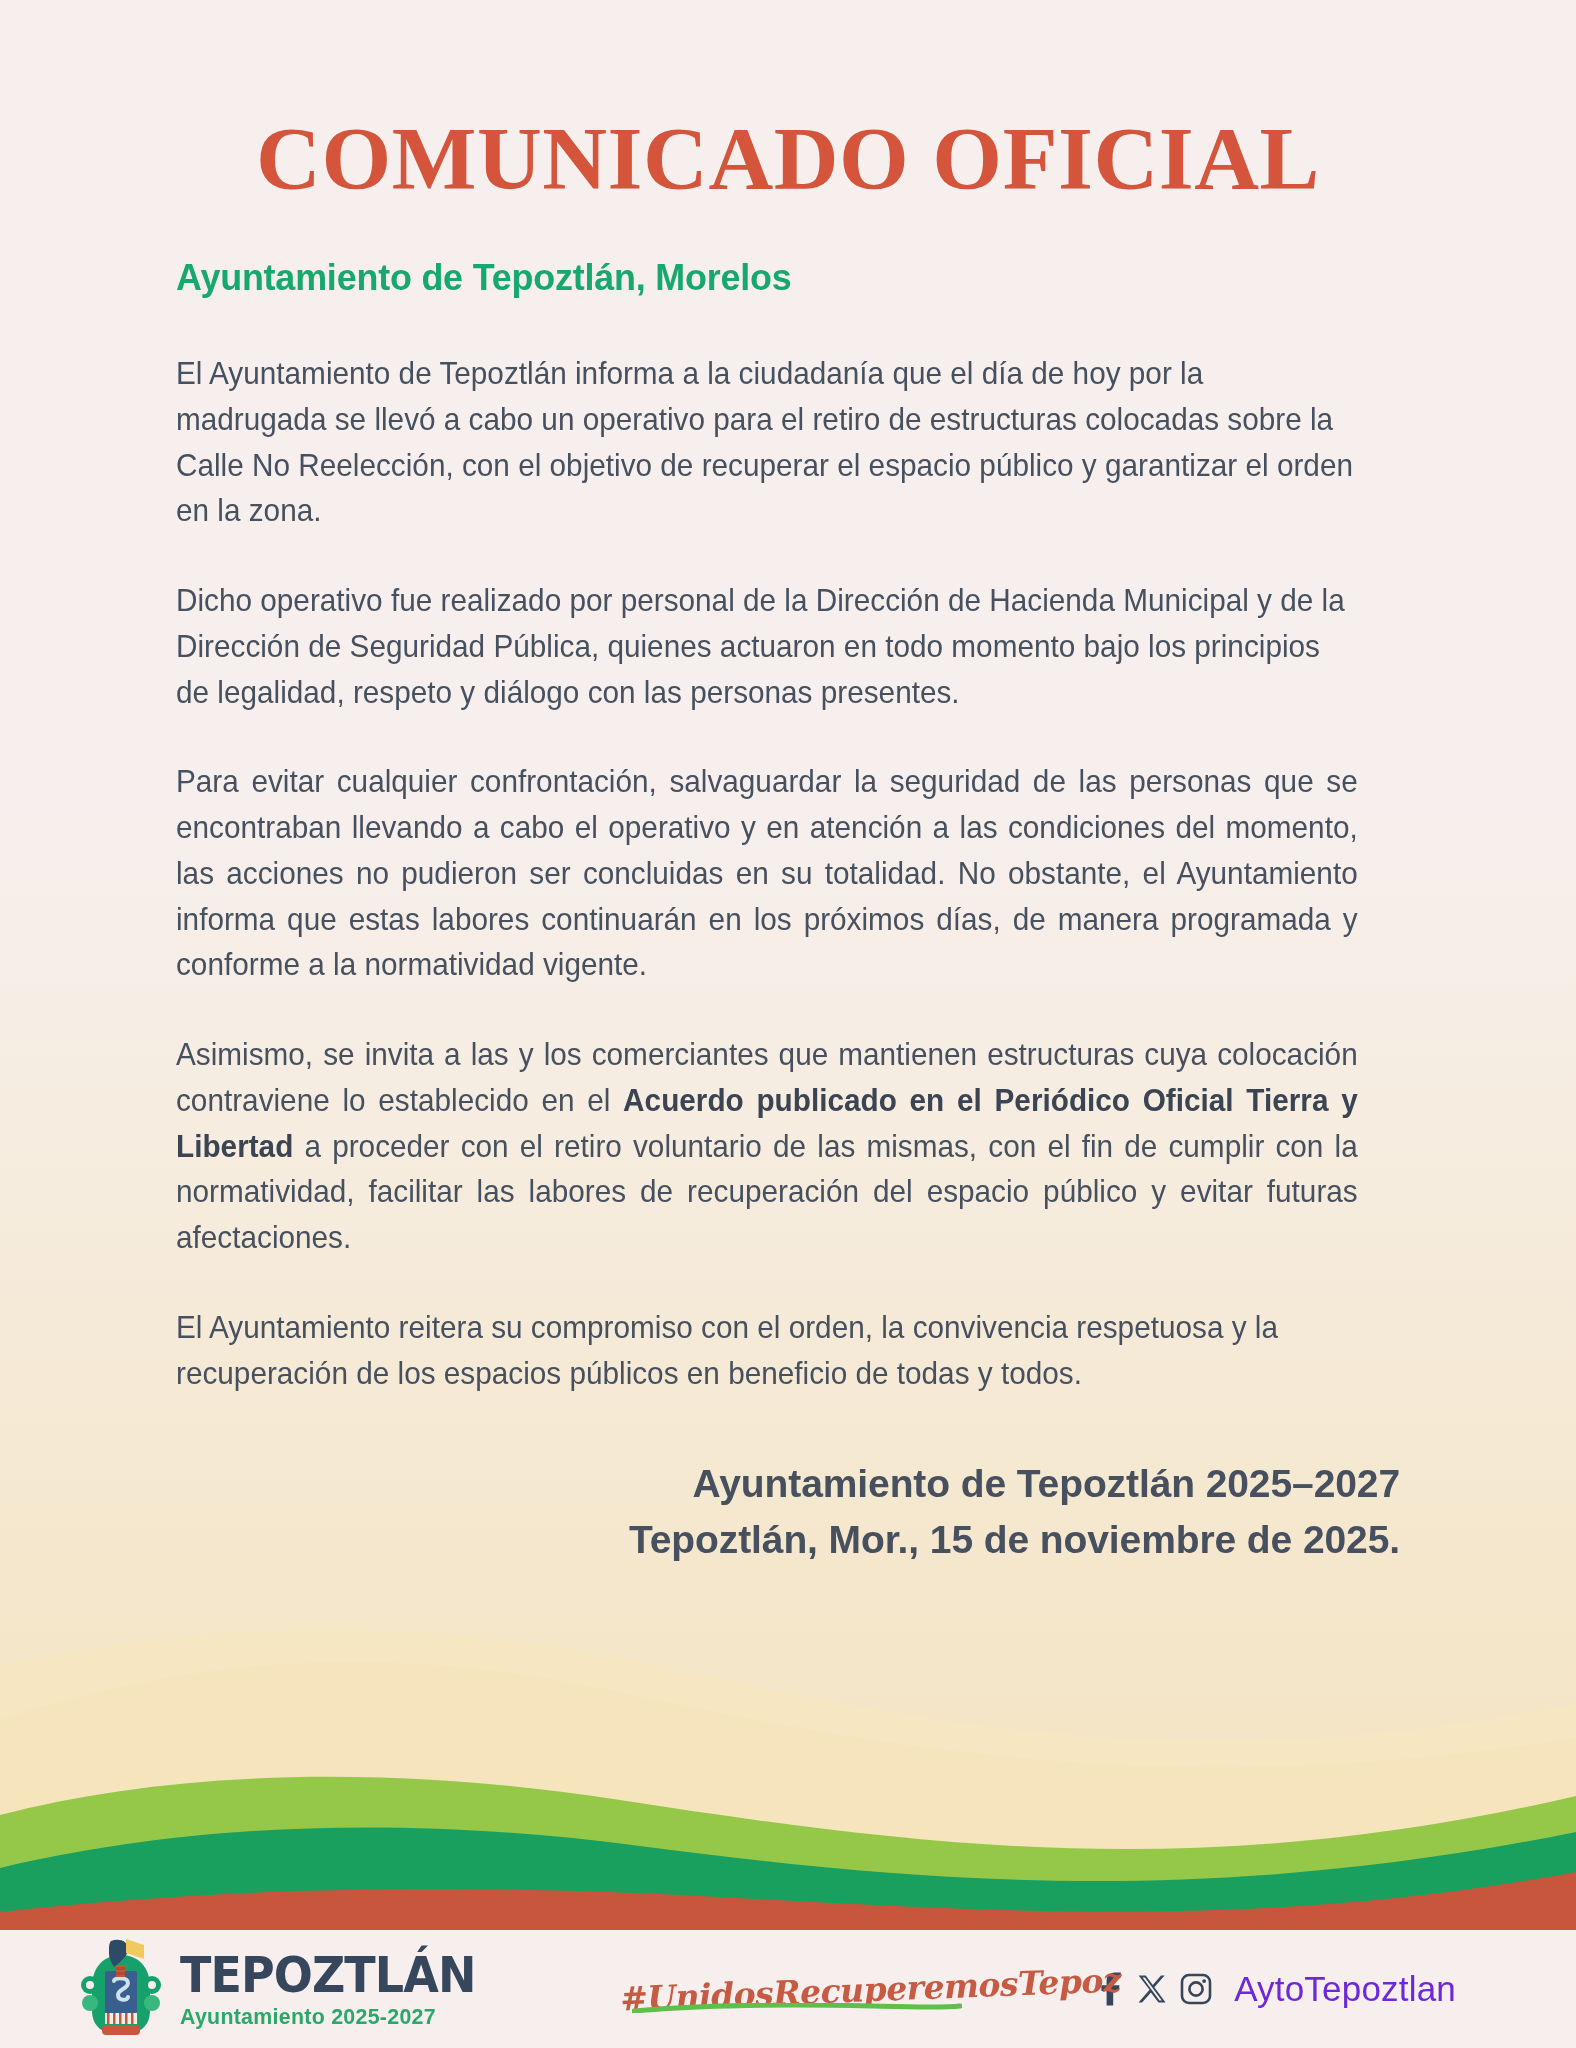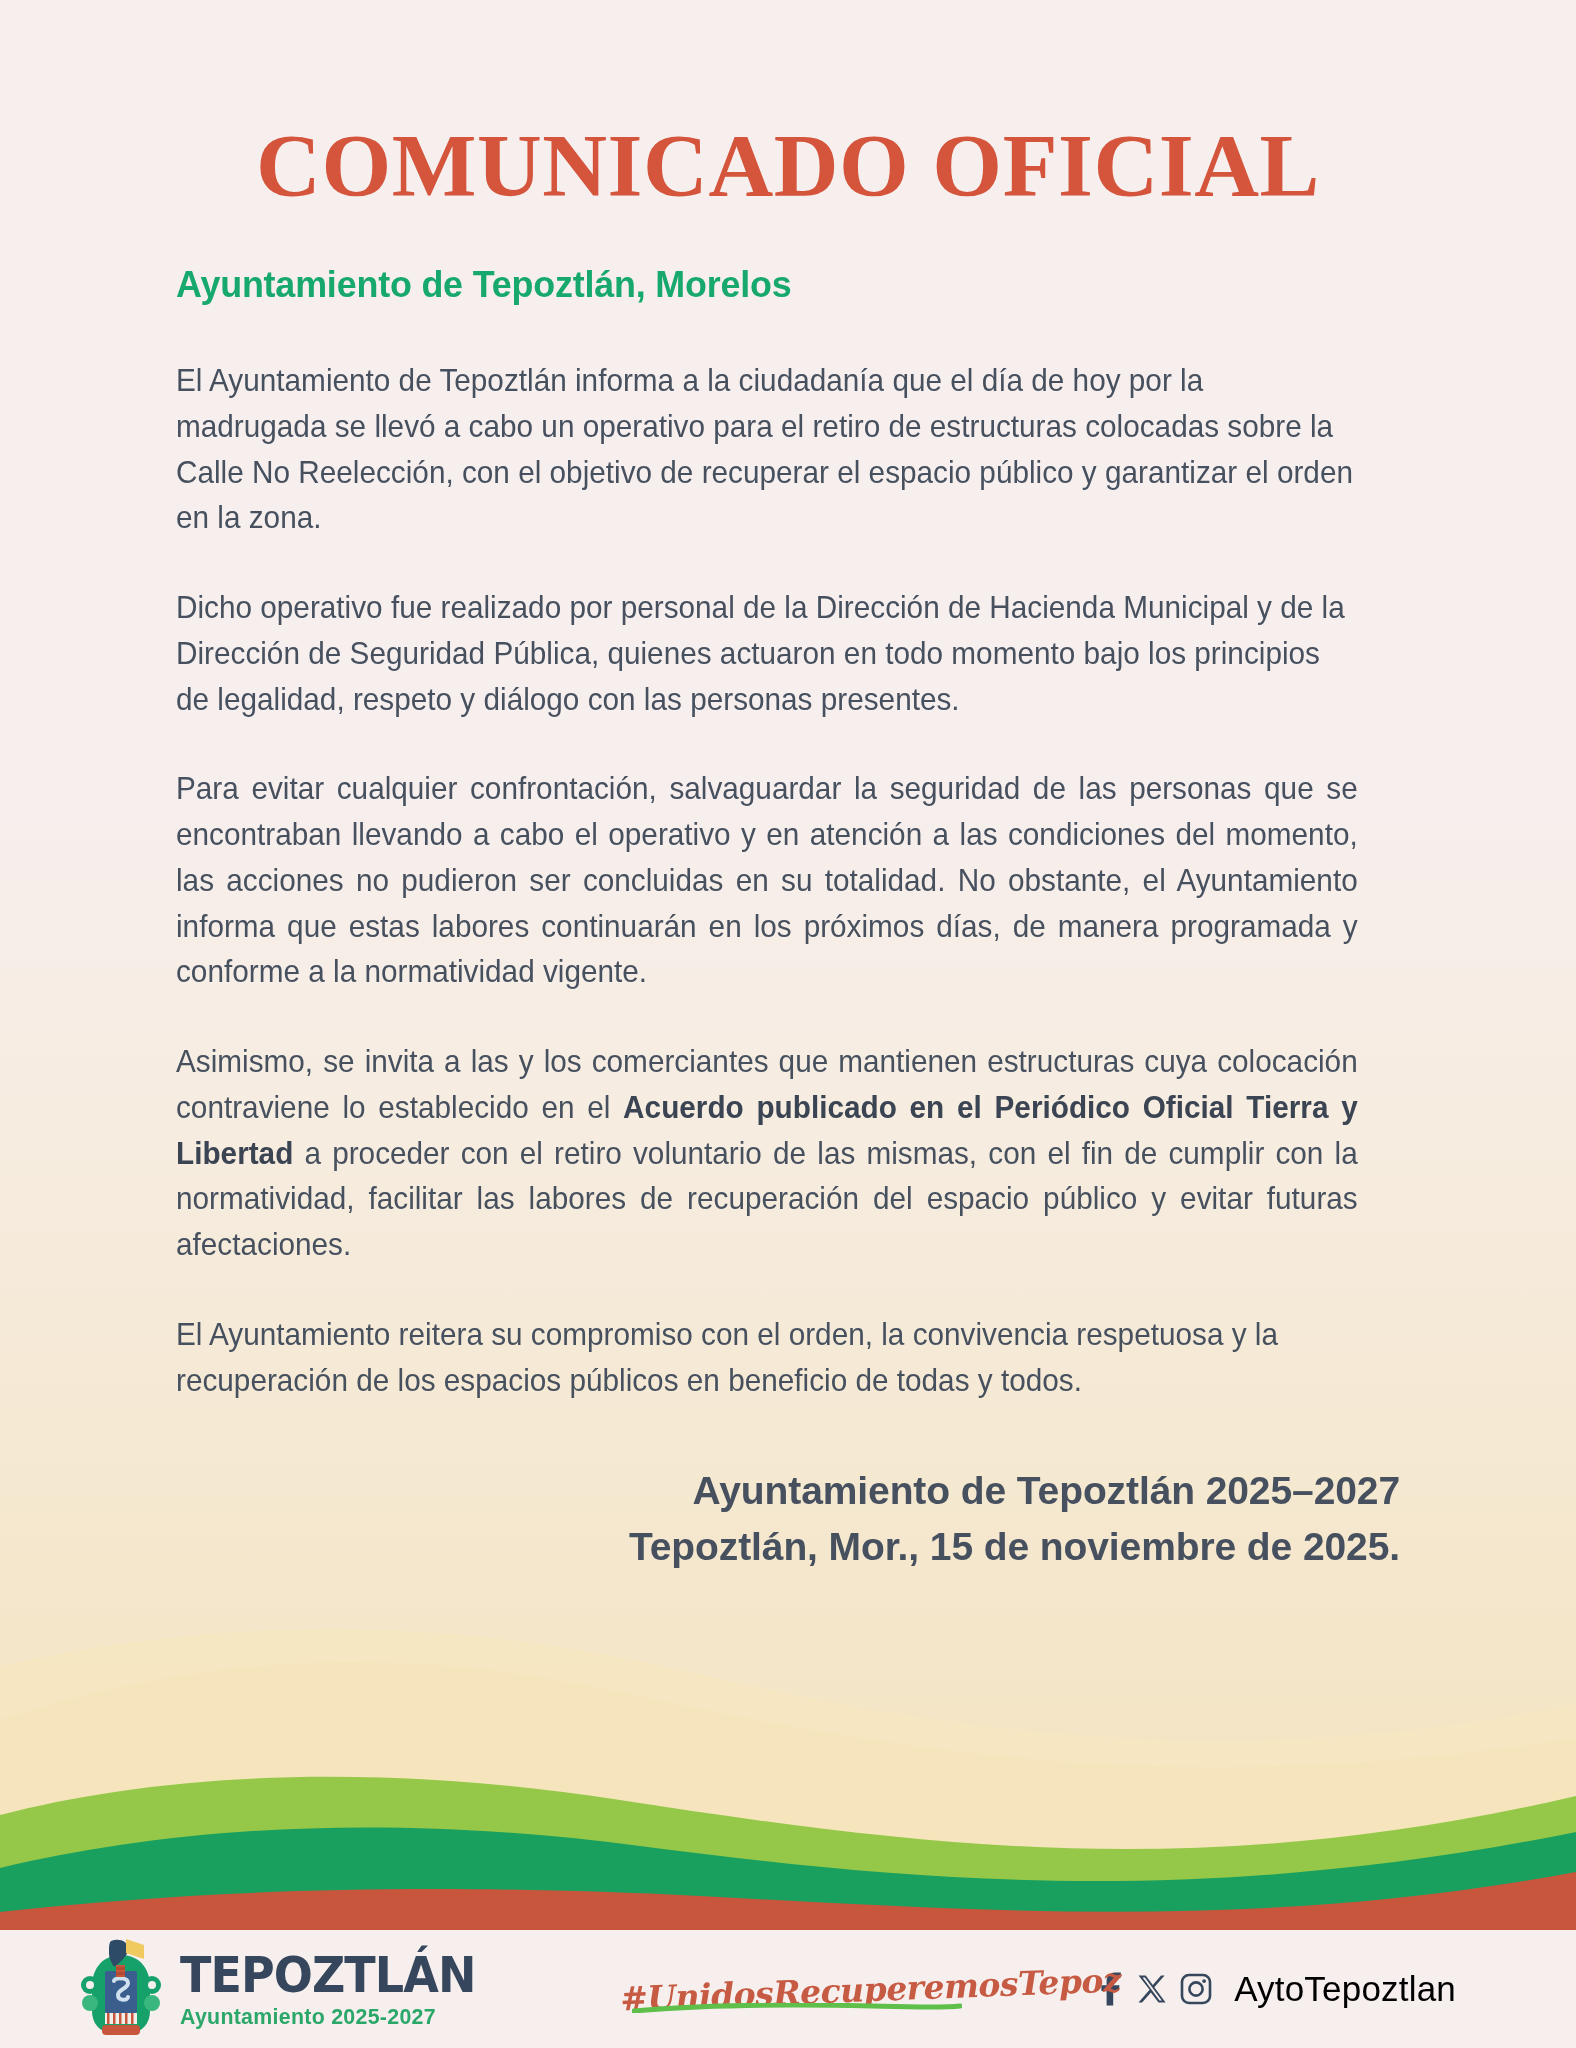--- a/index.html
+++ b/index.html
@@ -140,7 +140,7 @@
   .content {
     position: absolute;
     left: 0;
-    top: 7px;
+    top: 0;
     width: 1576px;
     padding: 0;
   }

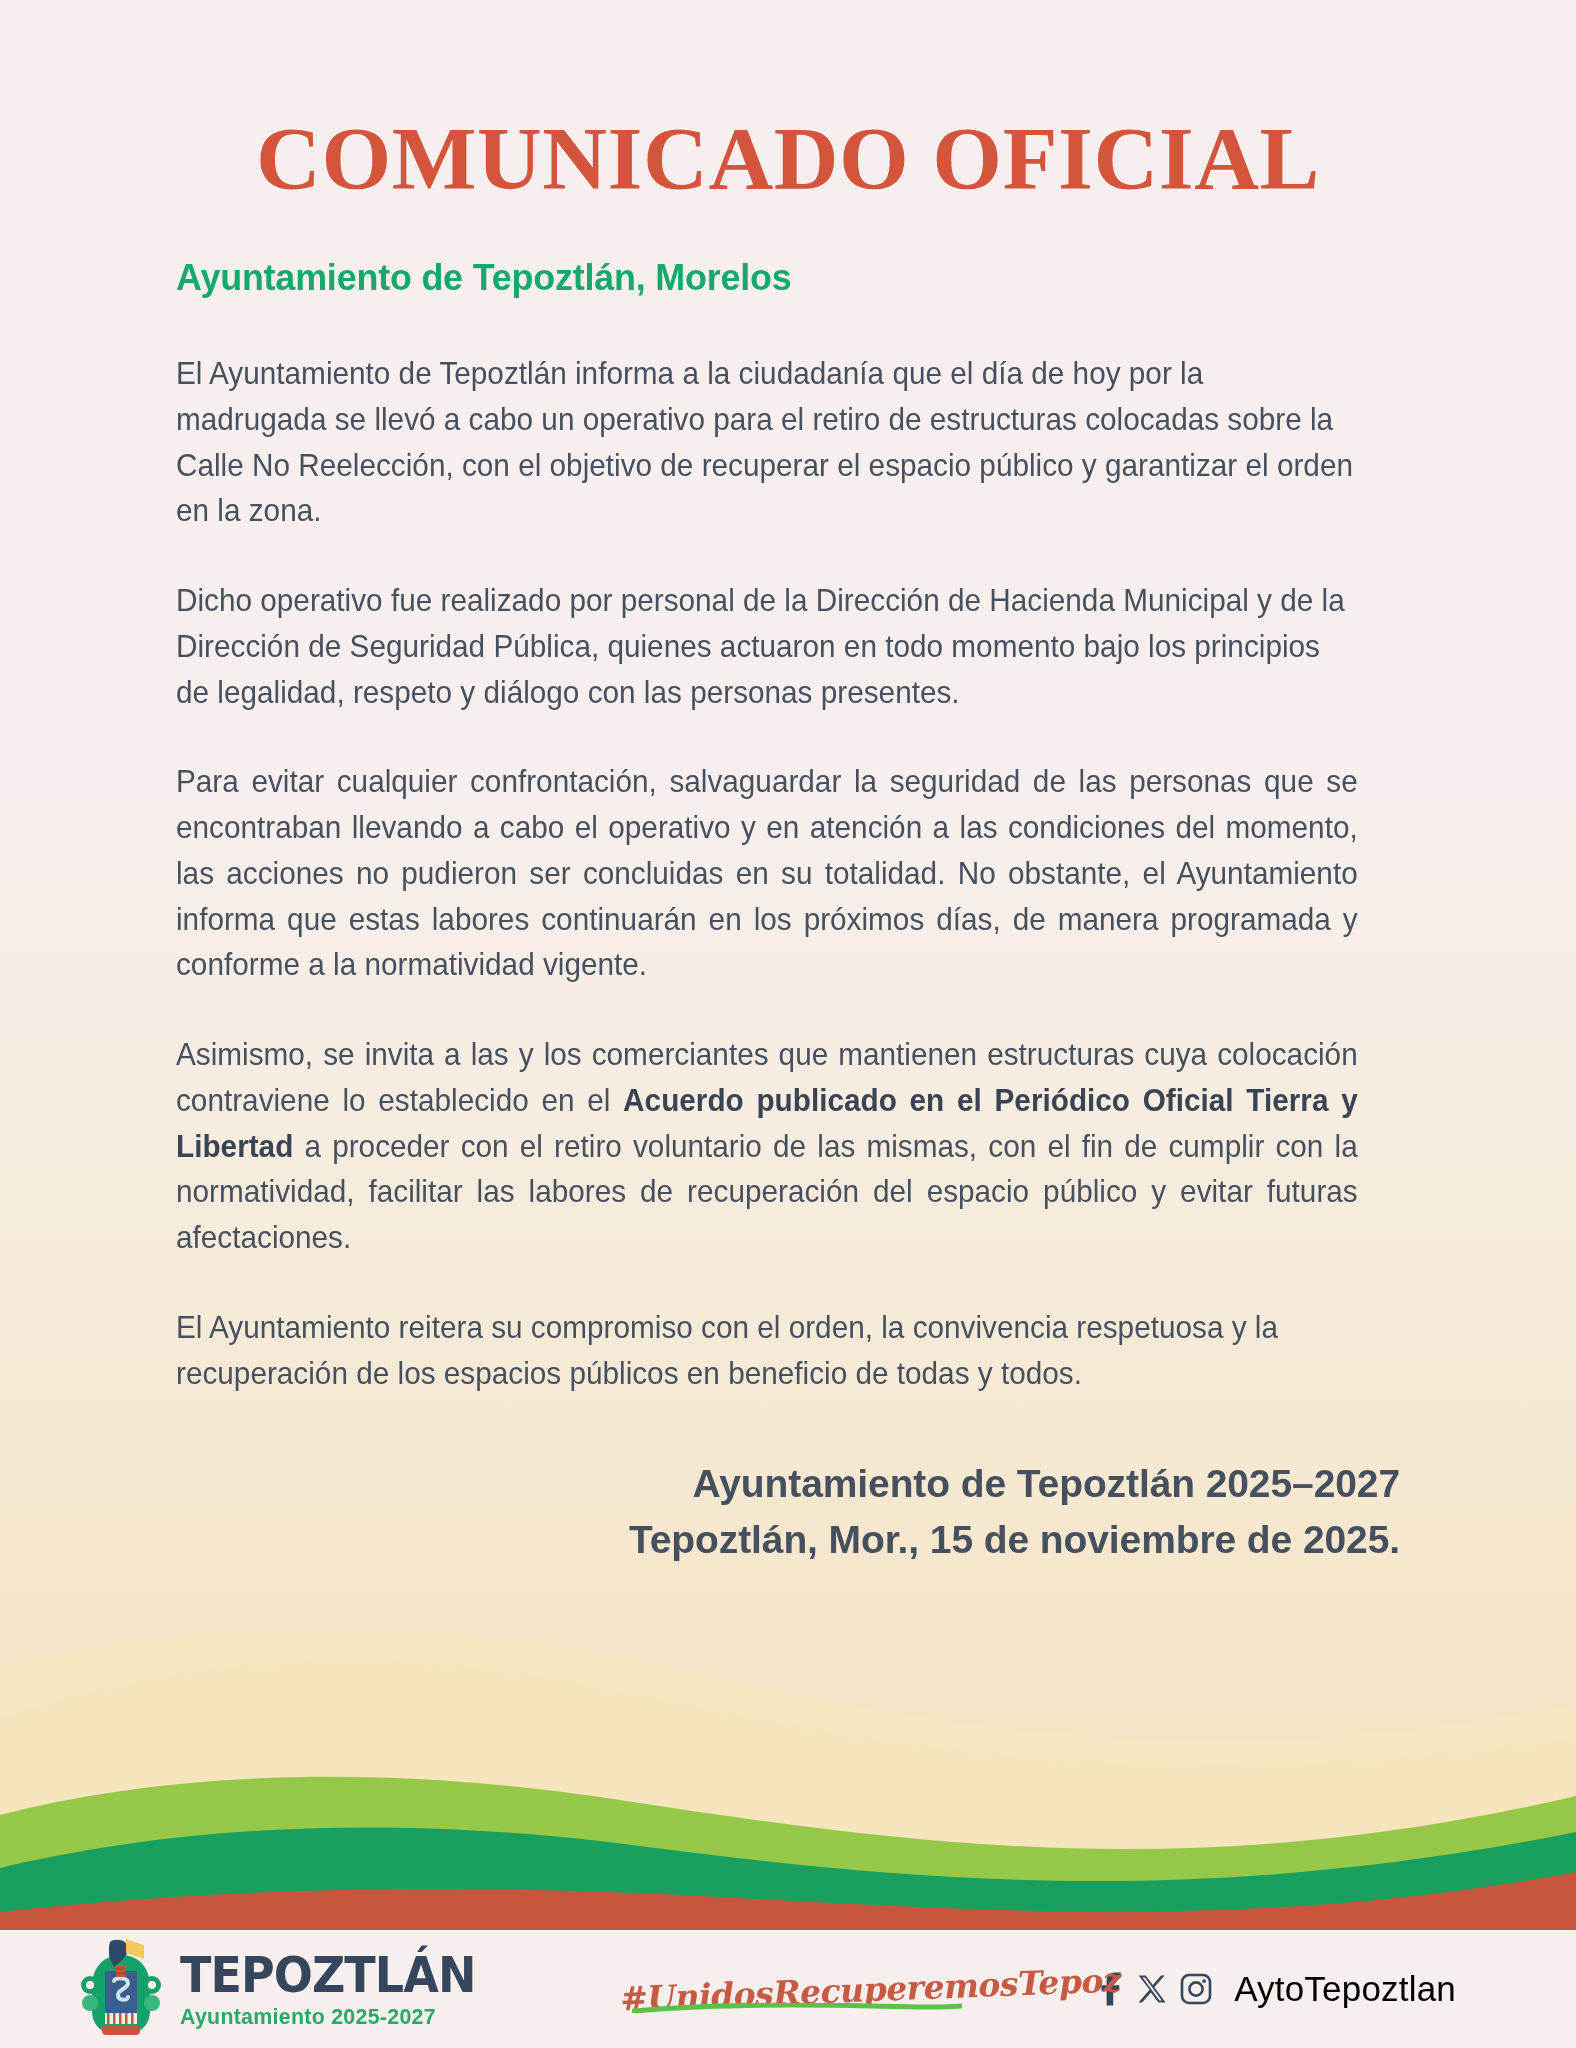--- a/index.html
+++ b/index.html
@@ -131,7 +131,7 @@
   .social-handle {
     font-family: "Liberation Sans", sans-serif;
     font-size: 35px;
-    color: #000000;
+    color: #6d28d9;
     margin-left: 9px;
     letter-spacing: 0.2px;
   }

